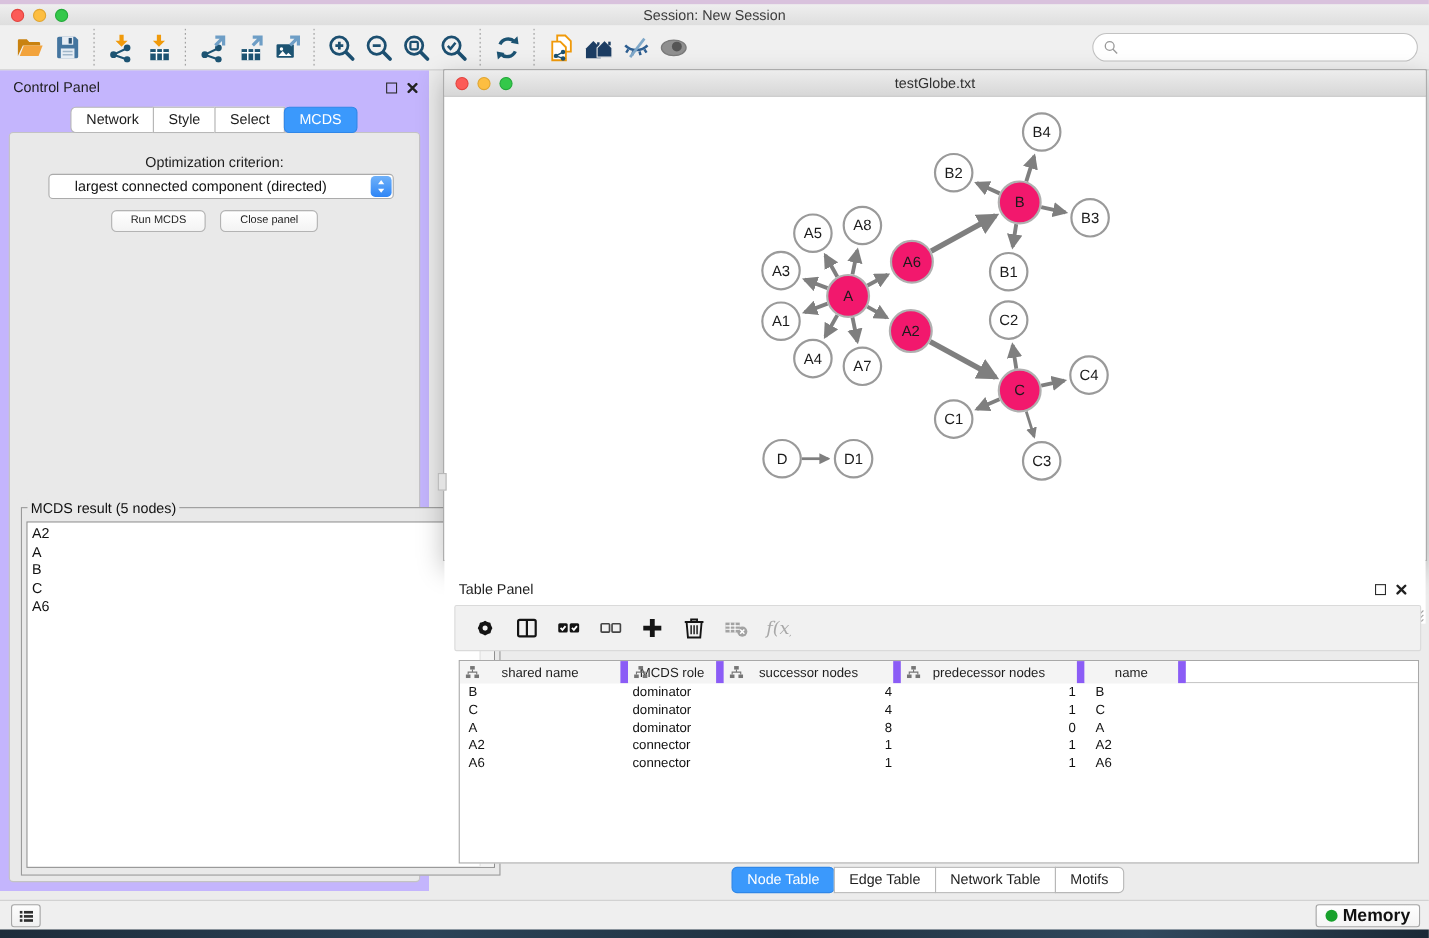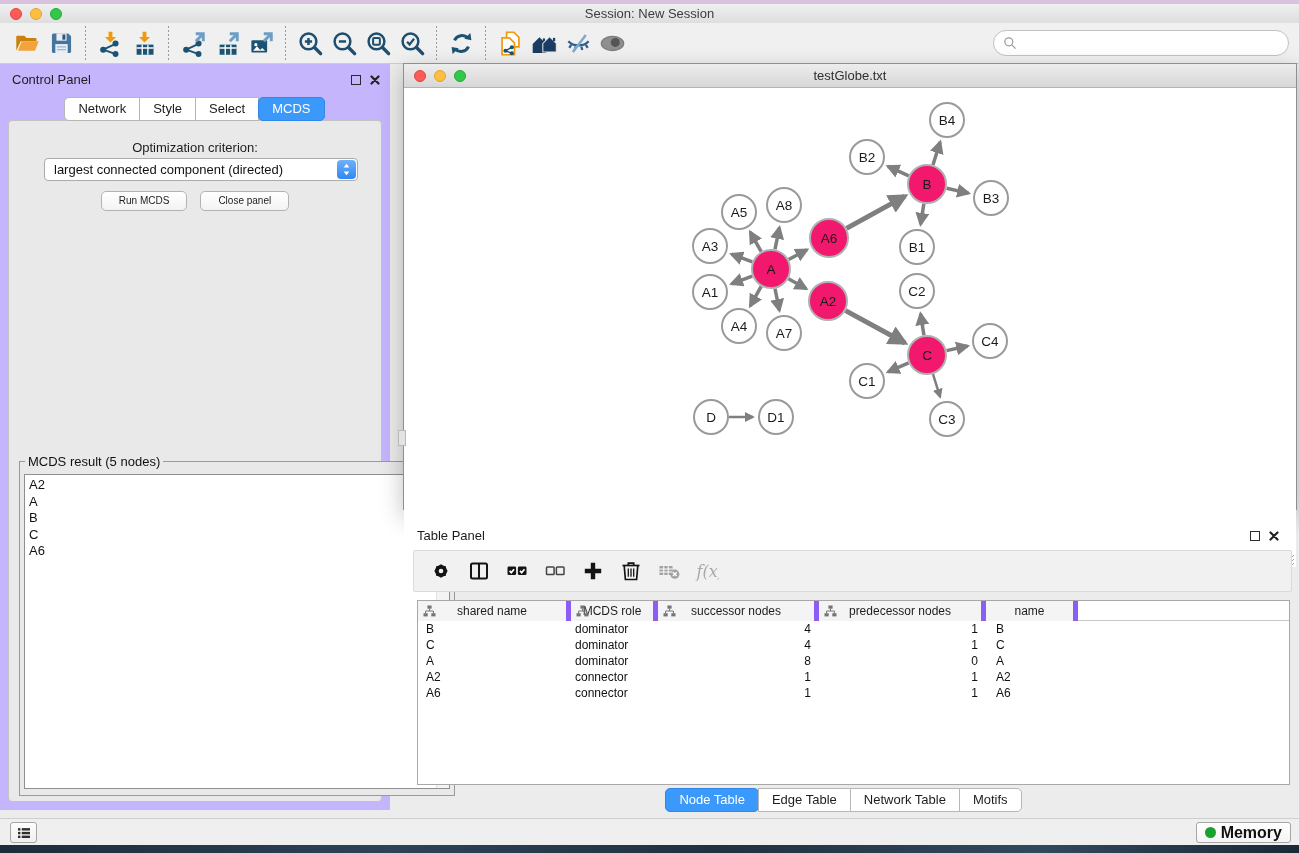--- a/index.html
+++ b/index.html
@@ -50,7 +50,7 @@
   #opt-label { text-align:center; margin-top:19px; font-size:13px; color:#1d1d1d; }
   #criterion-select { position:absolute; left:35px; top:37px; width:314px; height:23px; background:#ffffff;
     border:1px solid #ababab; border-radius:4px; display:flex; align-items:center; cursor:default; }
-  #criterion-select .sel-text { flex:1; font-size:13px; color:#111; padding-left:9px; white-space:nowrap; }
+  #criterion-select .sel-text { flex:1; font-size:13px; color:#111; padding-left:23px; white-space:nowrap; }
   #criterion-select .stepper { width:19px; height:19px; margin-right:1px; border-radius:4px;
     background:linear-gradient(#6fb1f9,#2f86f6); display:flex; align-items:center; justify-content:center; }
   #criterion-select .stepper svg { width:9px; height:15px; }

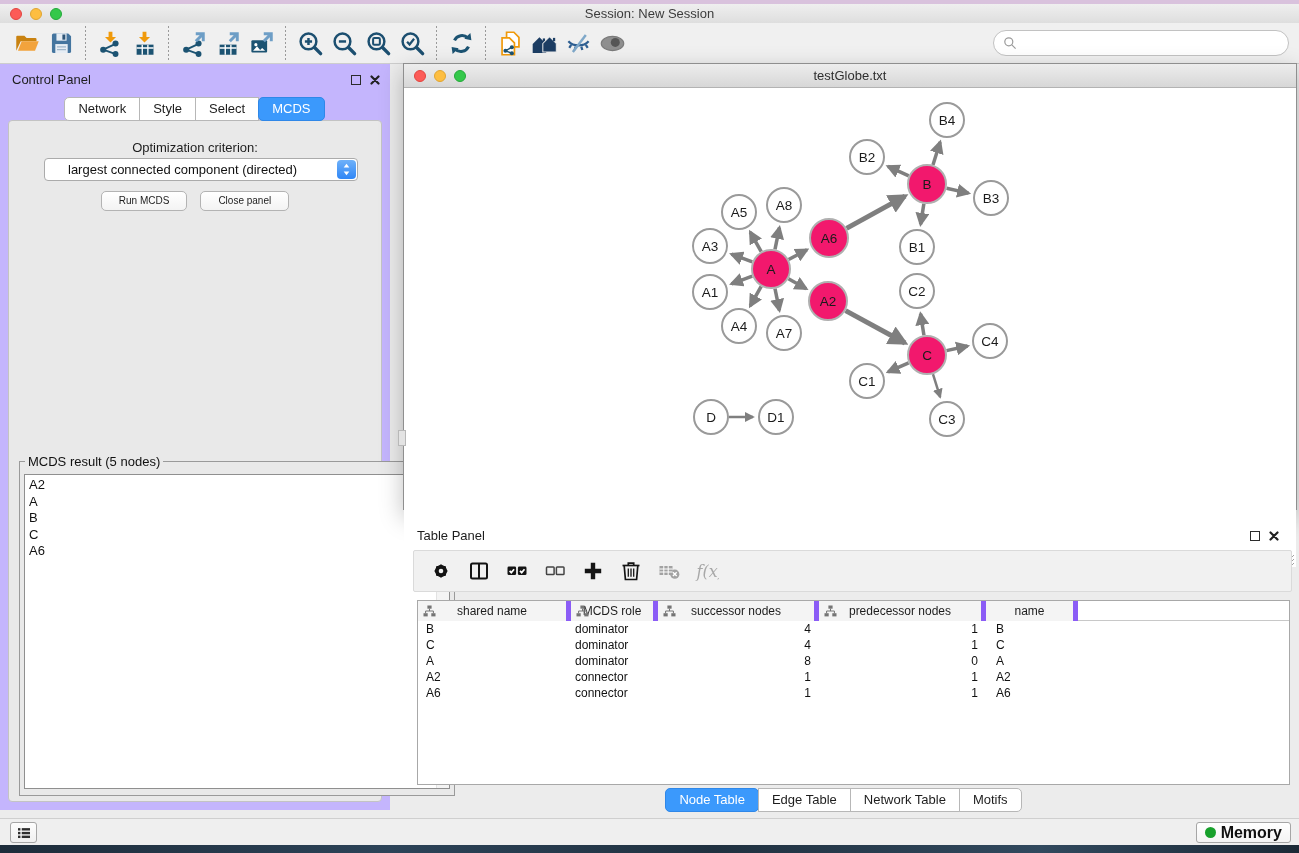--- a/index.html
+++ b/index.html
@@ -89,7 +89,7 @@
     border:1px solid #a8a8a8; overflow:hidden; }
   #tp-header { display:flex; height:20px; border-bottom:1px solid #c8c8c8; font-size:12px; color:#1d1d1d; }
   .th-cell { position:relative; display:flex; align-items:center; justify-content:center;
-    background:#f4f4f4; border-right:5px solid #8b5cf6; height:20px; cursor:default; }
+    background:#f4f4f4; border-right:7px solid #8b5cf6; height:20px; cursor:default; }
   .th-cell .tree { position:absolute; left:5px; top:4px; width:13px; height:12px; }
   .th-filler { flex:1; background:#ffffff; }
   .t-row { display:flex; height:16px; font-size:12px; color:#111; }

